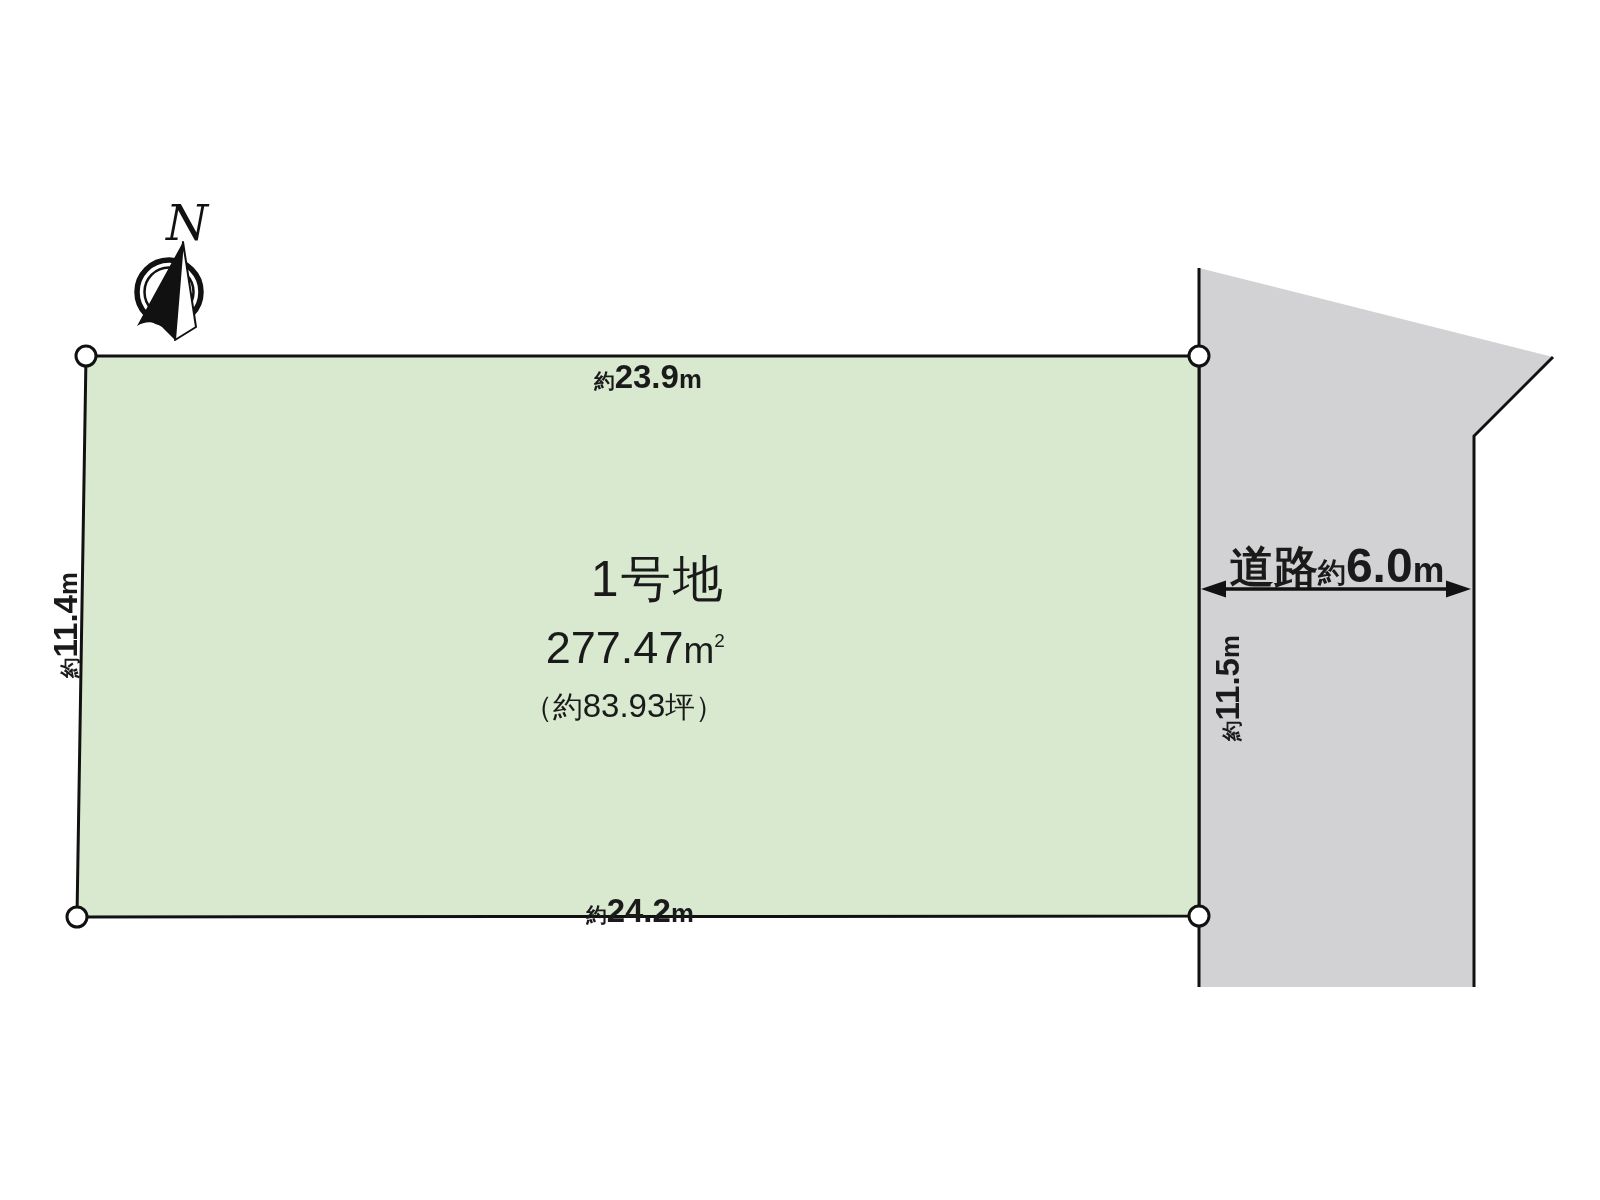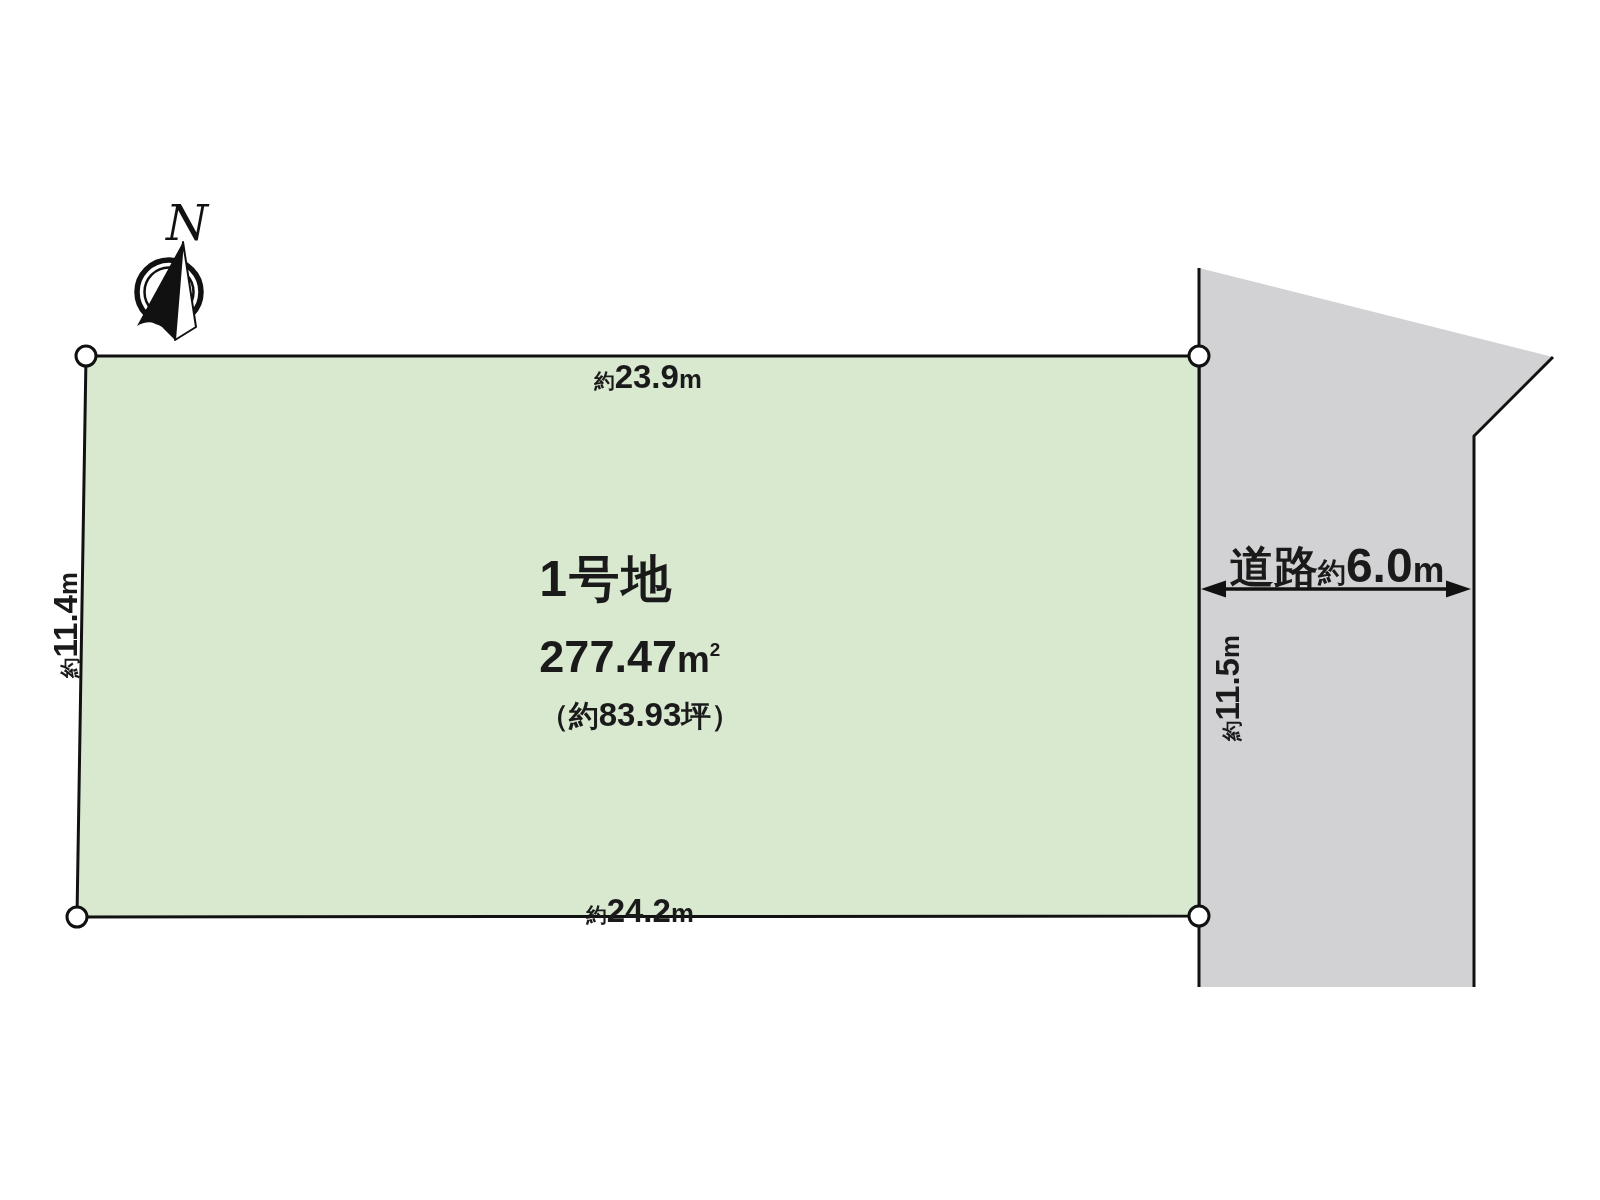--- a/index.html
+++ b/index.html
@@ -40,11 +40,11 @@
   
   .plot-center {
     position: absolute;
-    left: 640px;
+    left: 624px;
     top: 552px;
     transform: translateX(-50%);
-    text-align: left;
-    font-weight: 700;
+    text-align: right;
+    font-weight: 400;
     white-space: nowrap;
   }
   .plot-name {

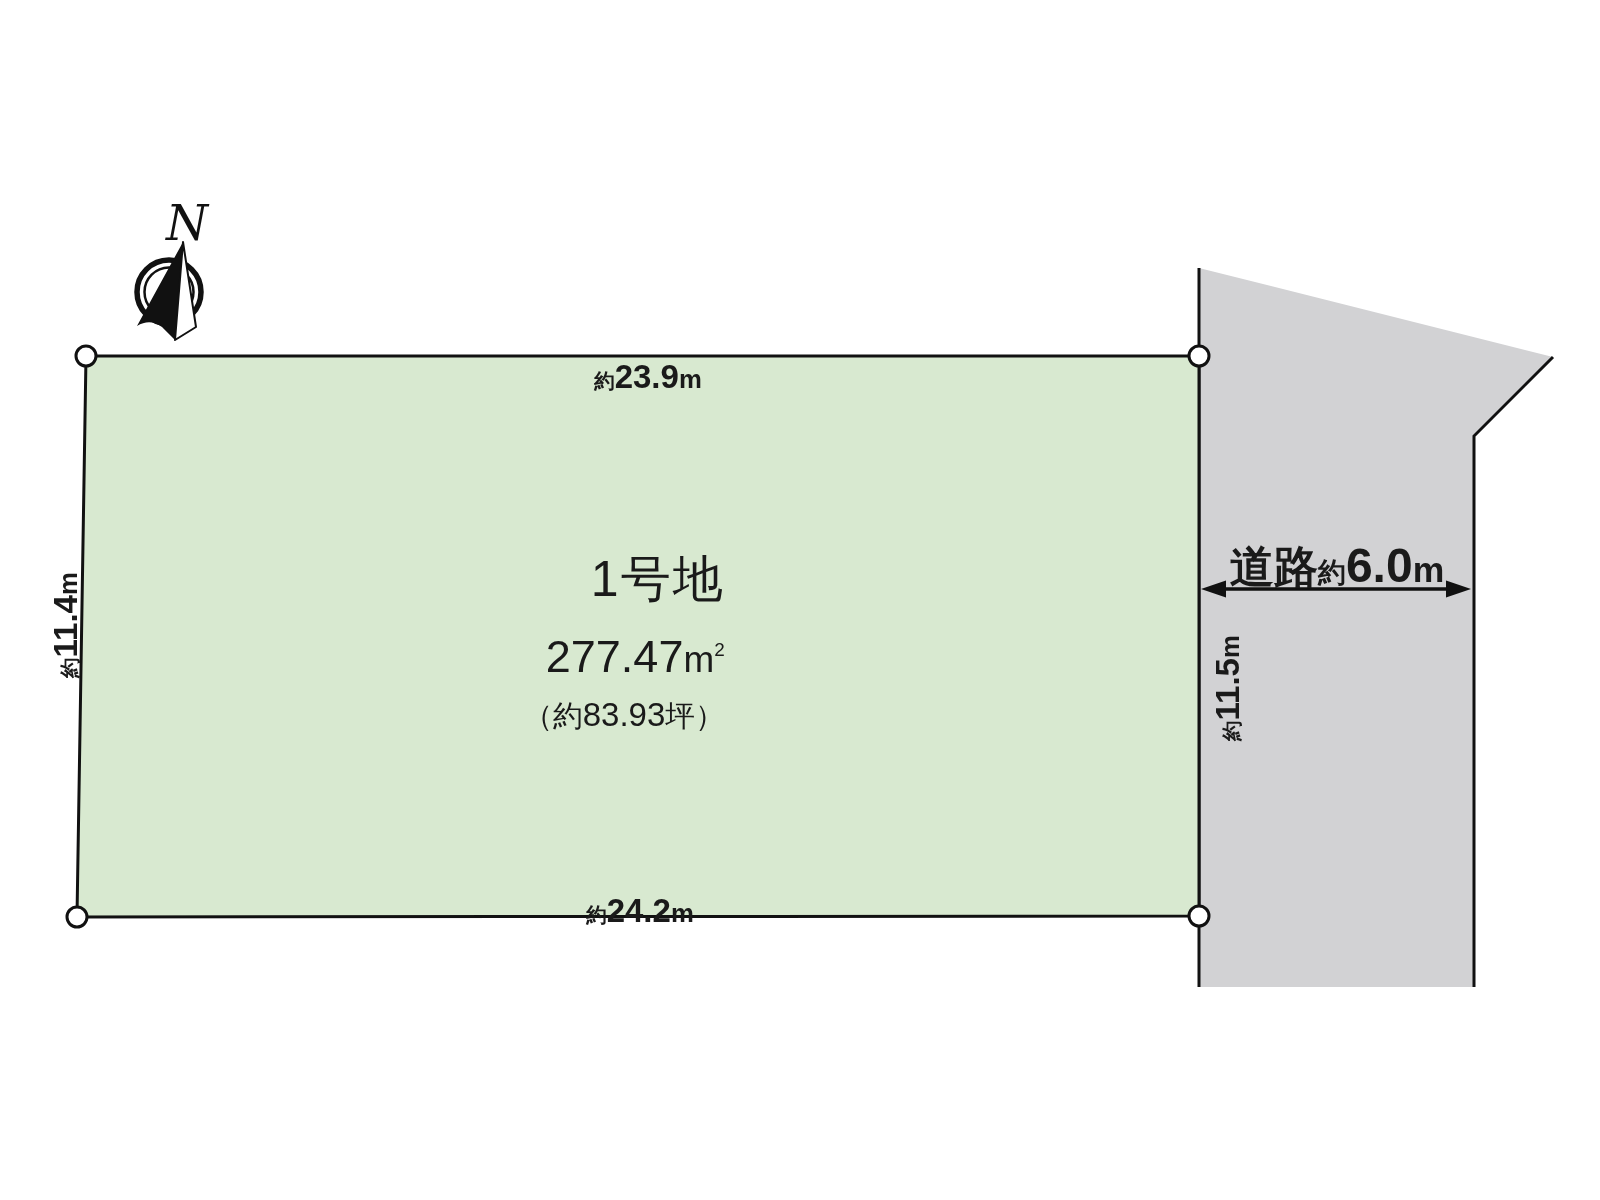--- a/index.html
+++ b/index.html
@@ -55,7 +55,7 @@
   .plot-area {
     font-size: 45px;
     line-height: 1.0;
-    margin-top: 27px;
+    margin-top: 18px;
   }
   .plot-area .unit-base { font-size: 0.82em; }
   .plot-area sup { font-size: 0.42em; vertical-align: 0.85em; }

